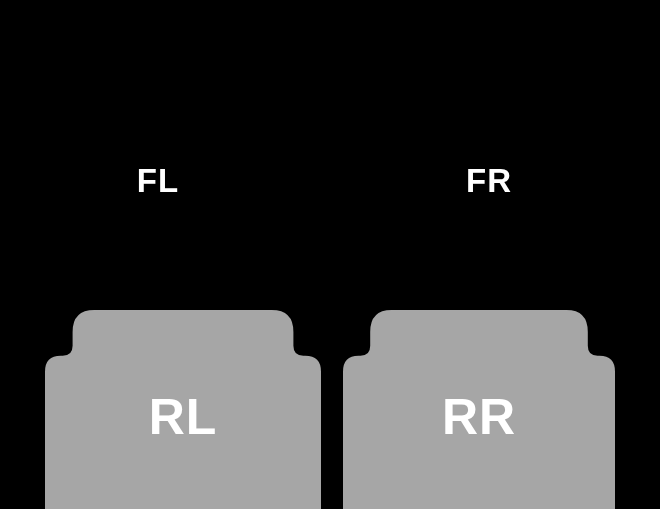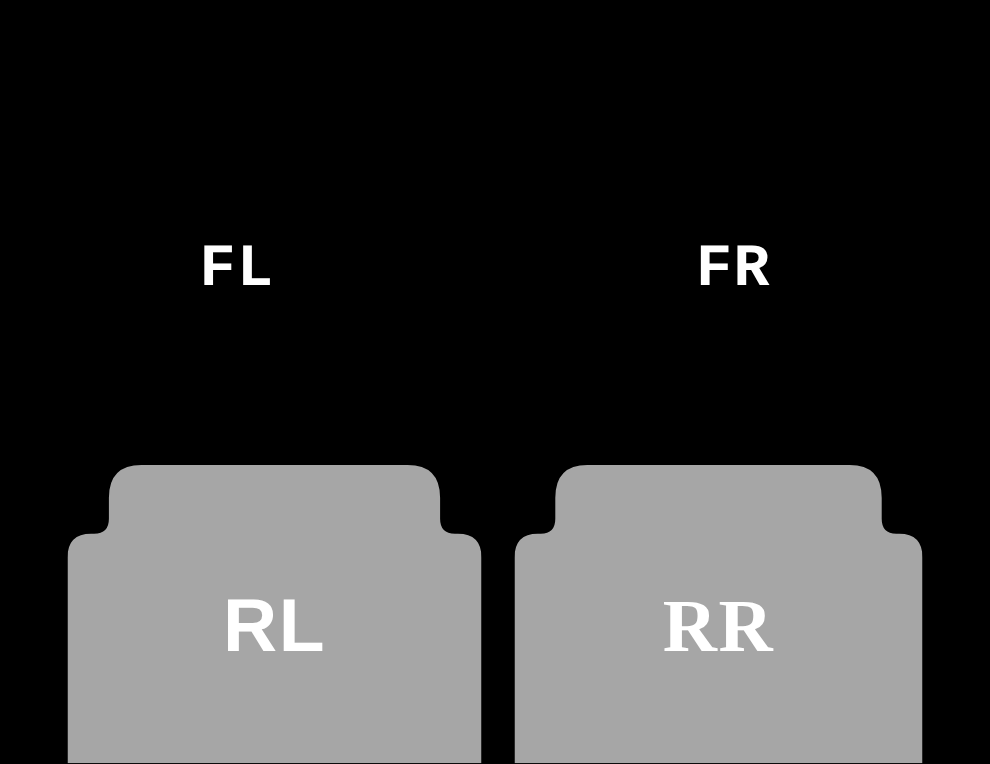--- a/index.html
+++ b/index.html
@@ -21,12 +21,11 @@
     width: 160px;
     text-align: center;
     color: #ffffff;
-    font-size: 40px;
+    font-size: 33px;
     font-weight: 700;
     letter-spacing: 1px;
     line-height: 58px;
     user-select: none;
-    font-family: Liberation Mono, monospace;
   }
   .front-label.fl { left: 78px;  top: 152px; }
   .front-label.fr { left: 409px; top: 152px; }

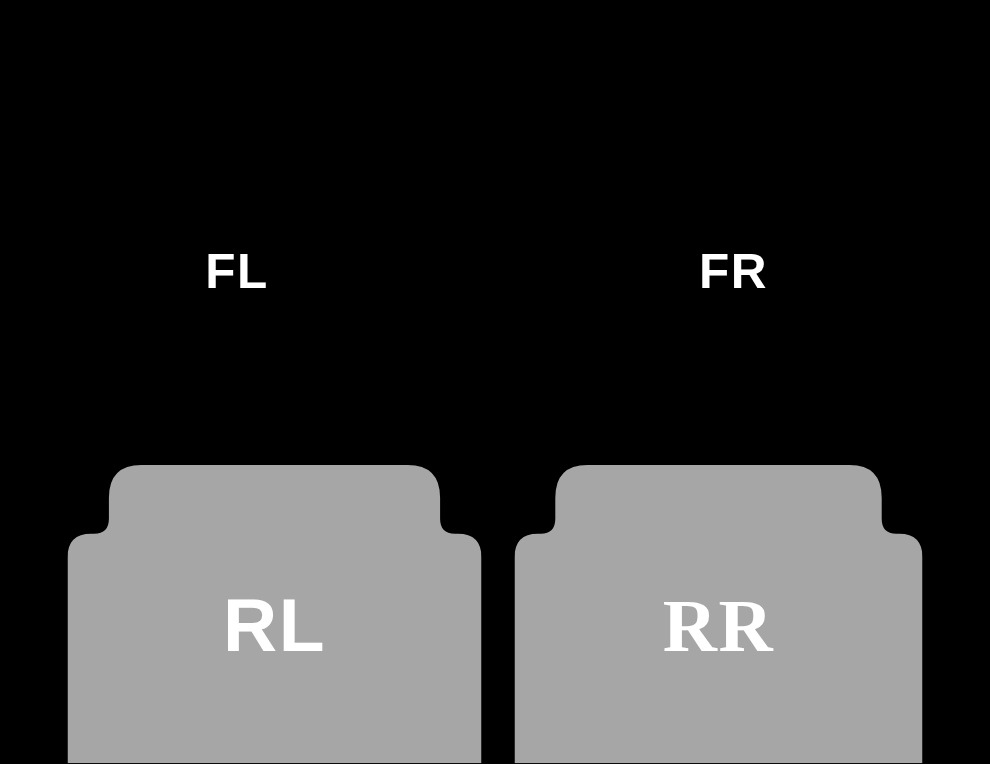--- a/index.html
+++ b/index.html
@@ -36,7 +36,7 @@
     height: 199px;
   }
   .mat.rl { left: 45px;  width: 276px; border-radius: 17px; }
-  .mat.rr { left: 343px; width: 272px; font-family: Liberation Serif, serif; }
+  .mat.rr { left: 343px; width: 272px; }
   .mat svg {
     display: block;
     width: 100%;

